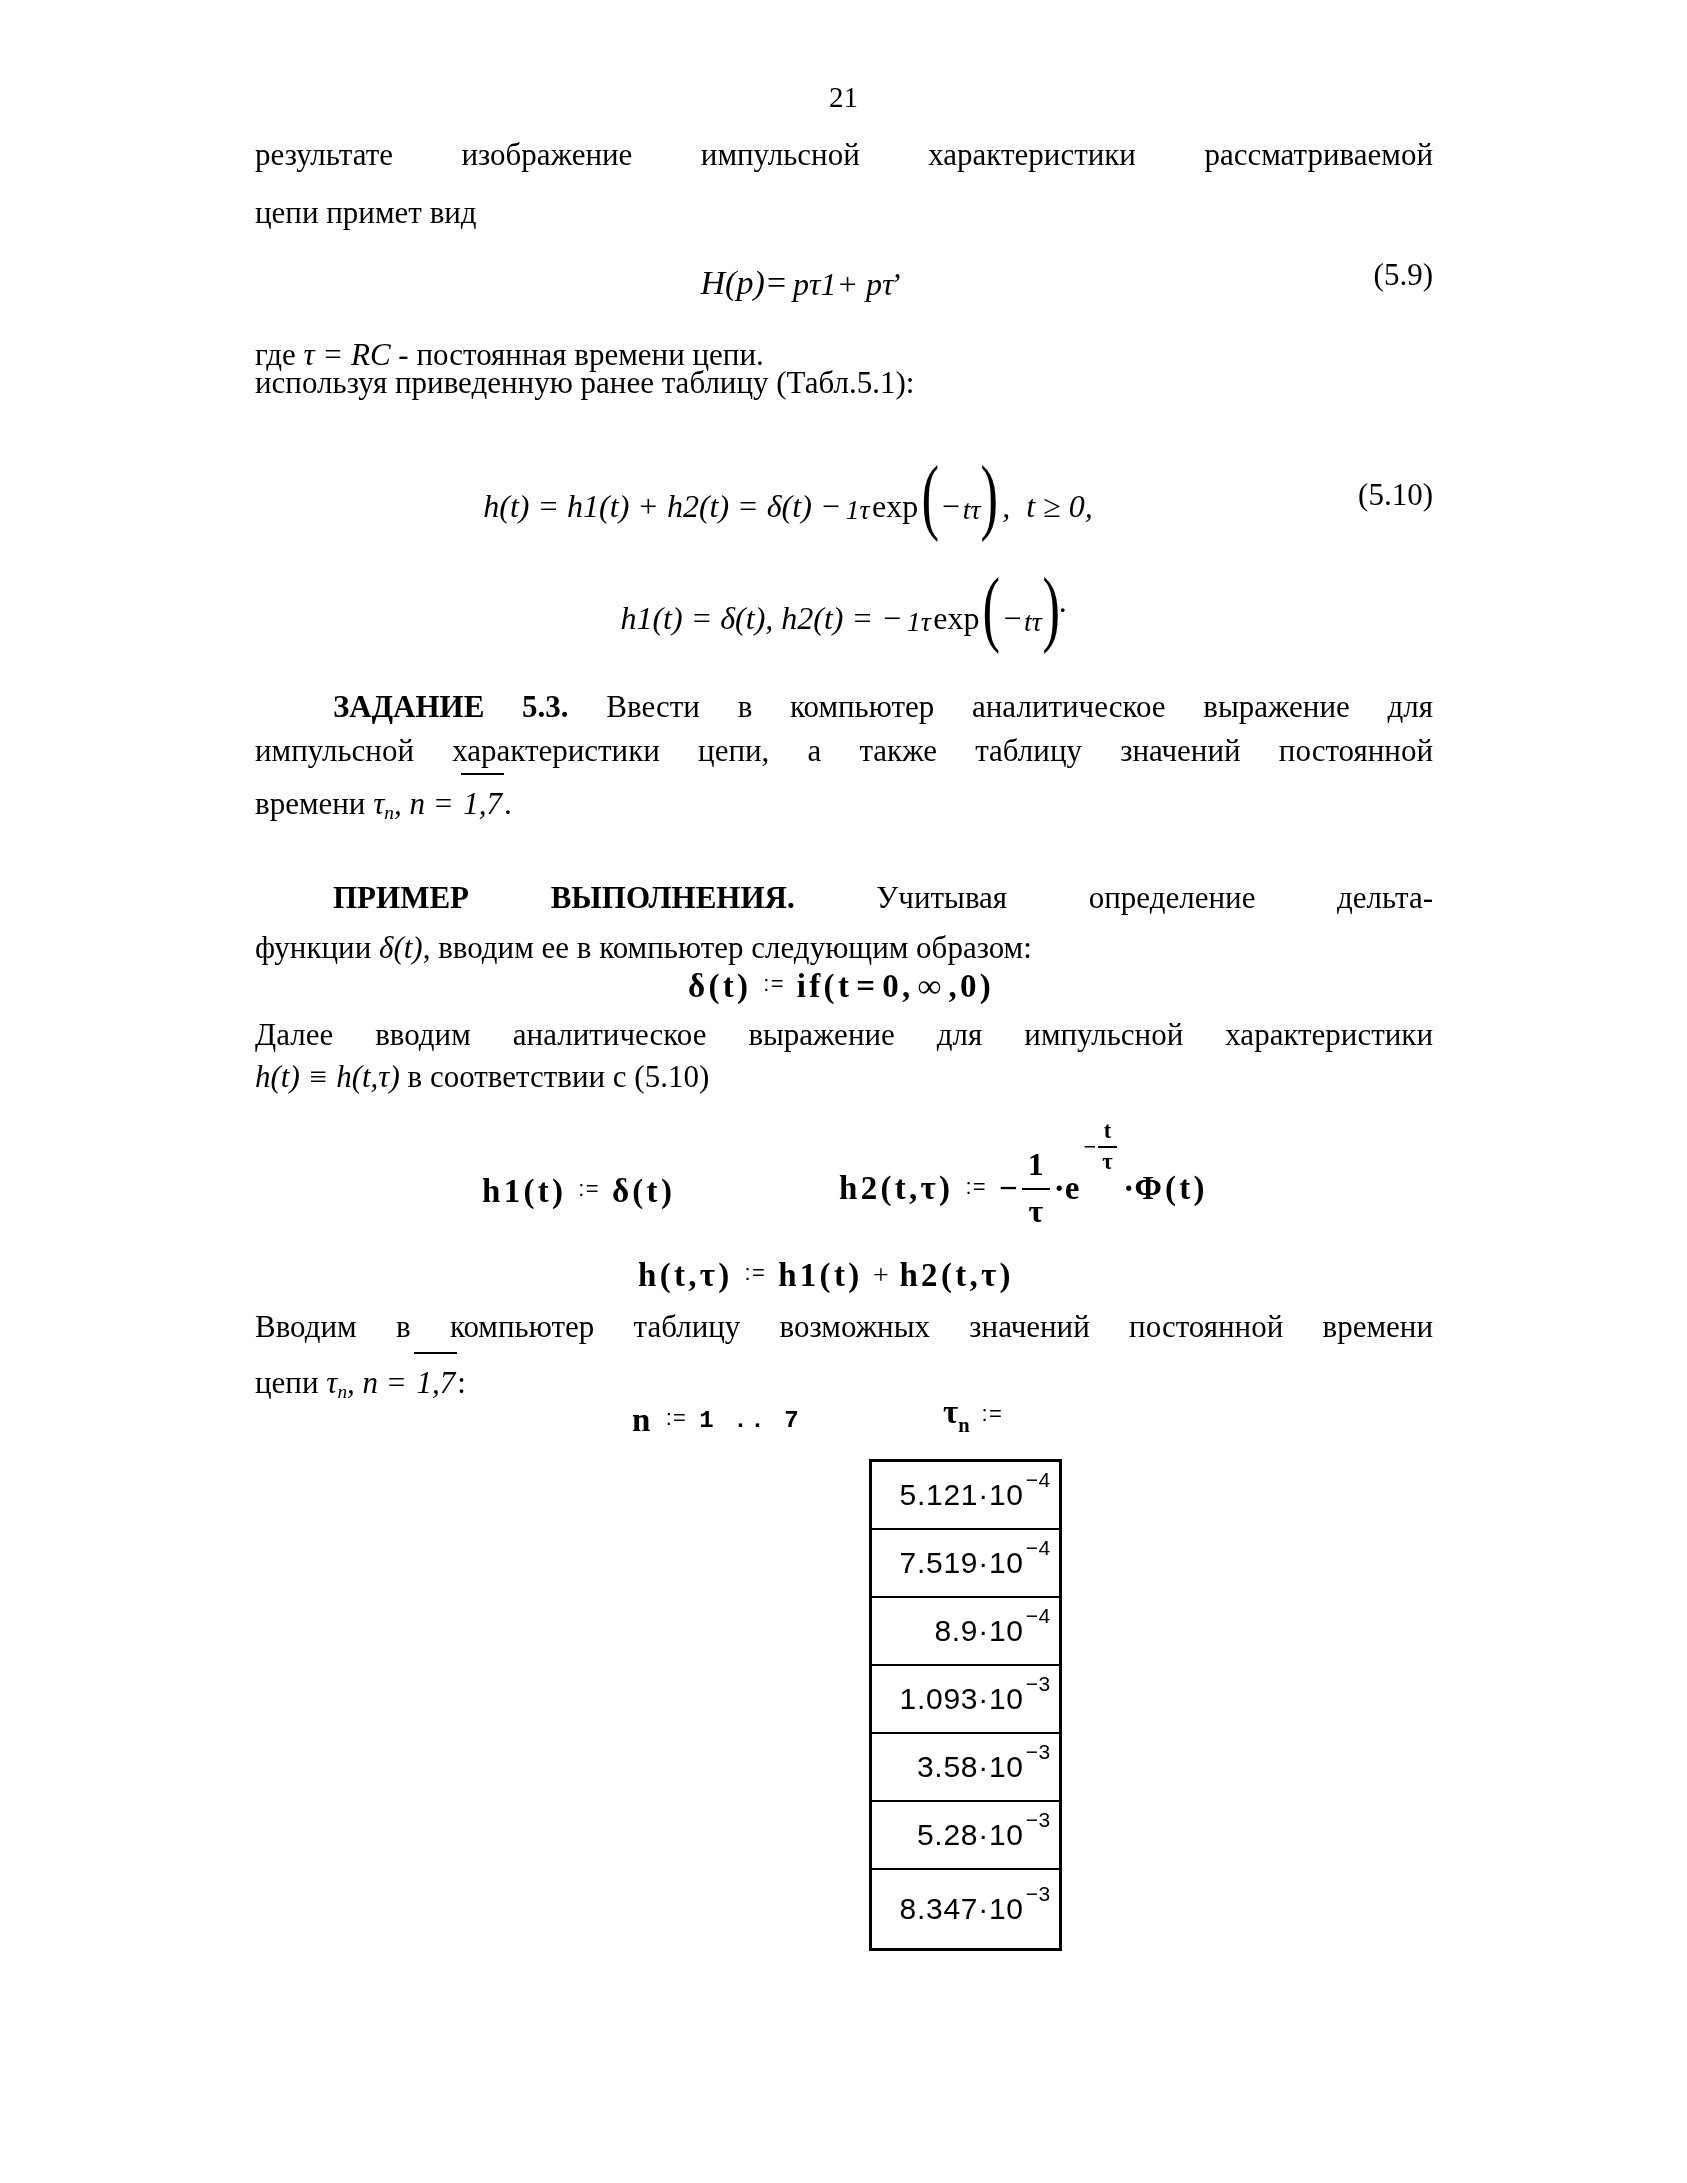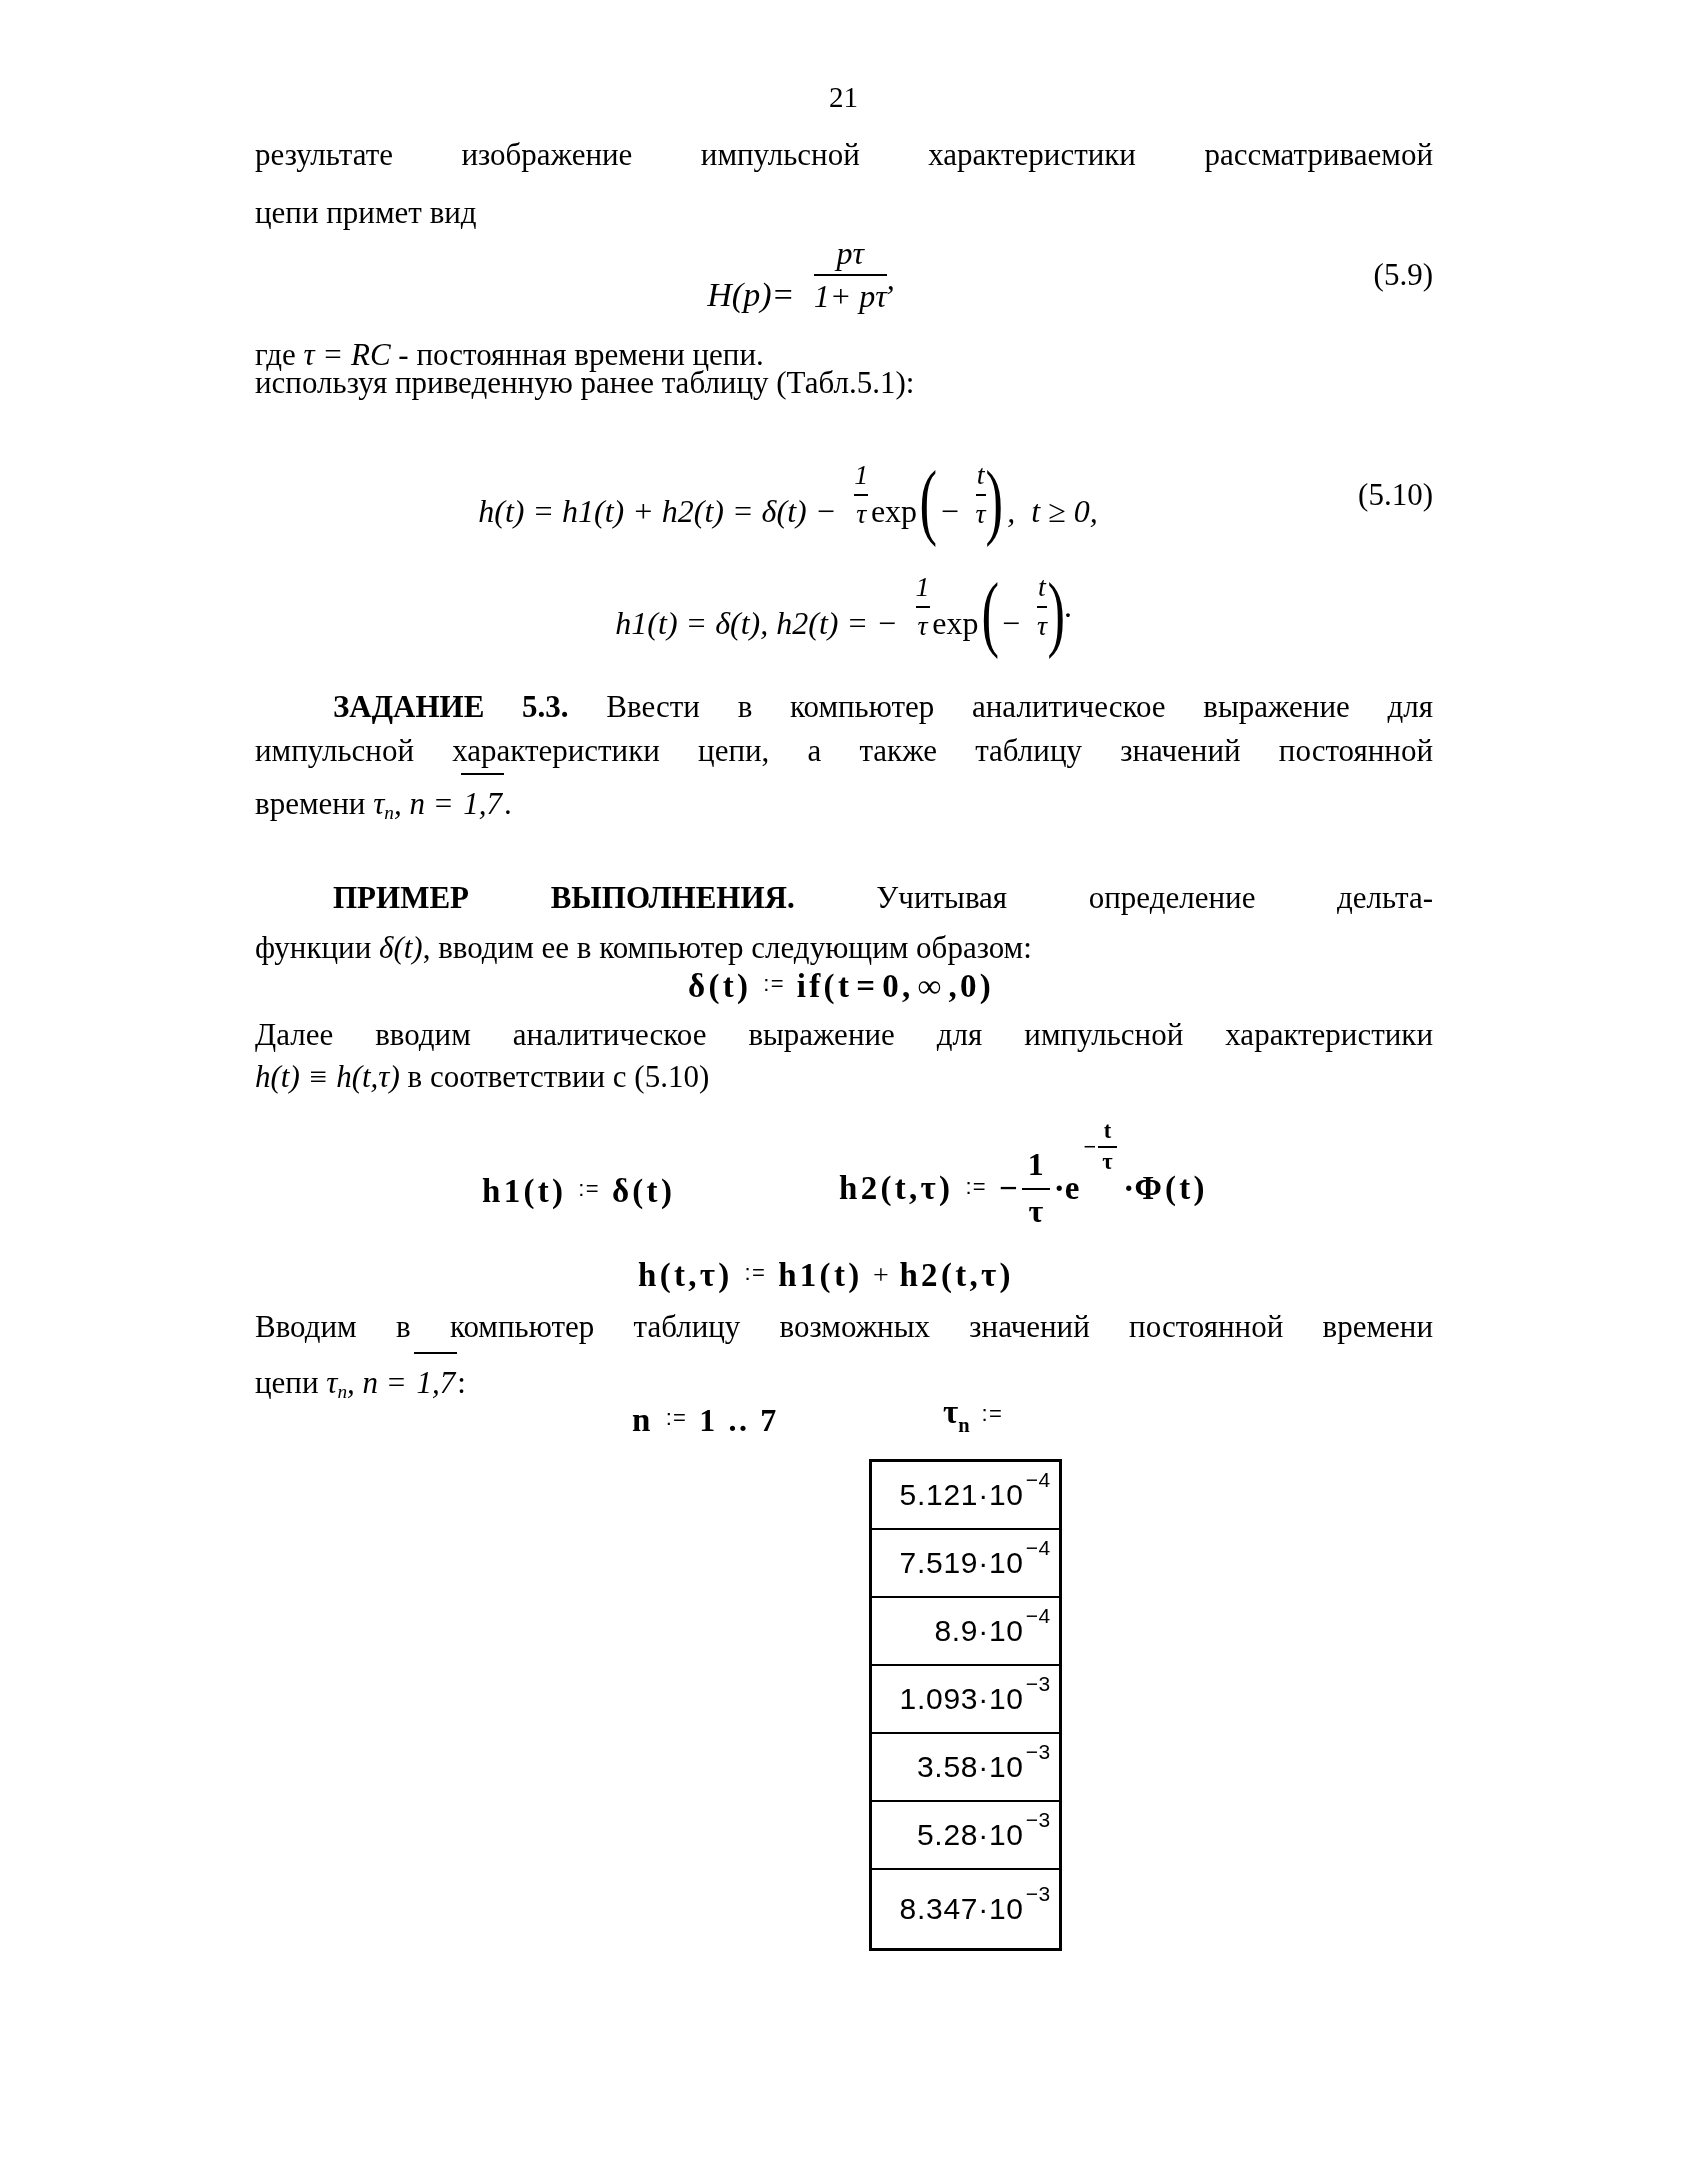--- a/index.html
+++ b/index.html
@@ -21,7 +21,7 @@
   .eqbody{display:inline-flex;align-items:flex-end;}
   .eqnum{position:absolute;right:0;top:50%;transform:translateY(-50%);
          font-size:31px;font-style:normal;}
-  .frac{display:inline-flex;flex-direction:column;align-items:center;line-height:1.08;margin-left:14px;}
+  .frac{display:inline-flex;flex-direction:row;align-items:center;line-height:1.08;}
   .frac .bar{align-self:stretch;border-top:2.6px solid #000;margin:3.3px 0;height:0;}
   .sfrac{font-size:28px;}
   .bp{font-size:85px;line-height:60px;display:inline-block;transform:scaleX(.62);

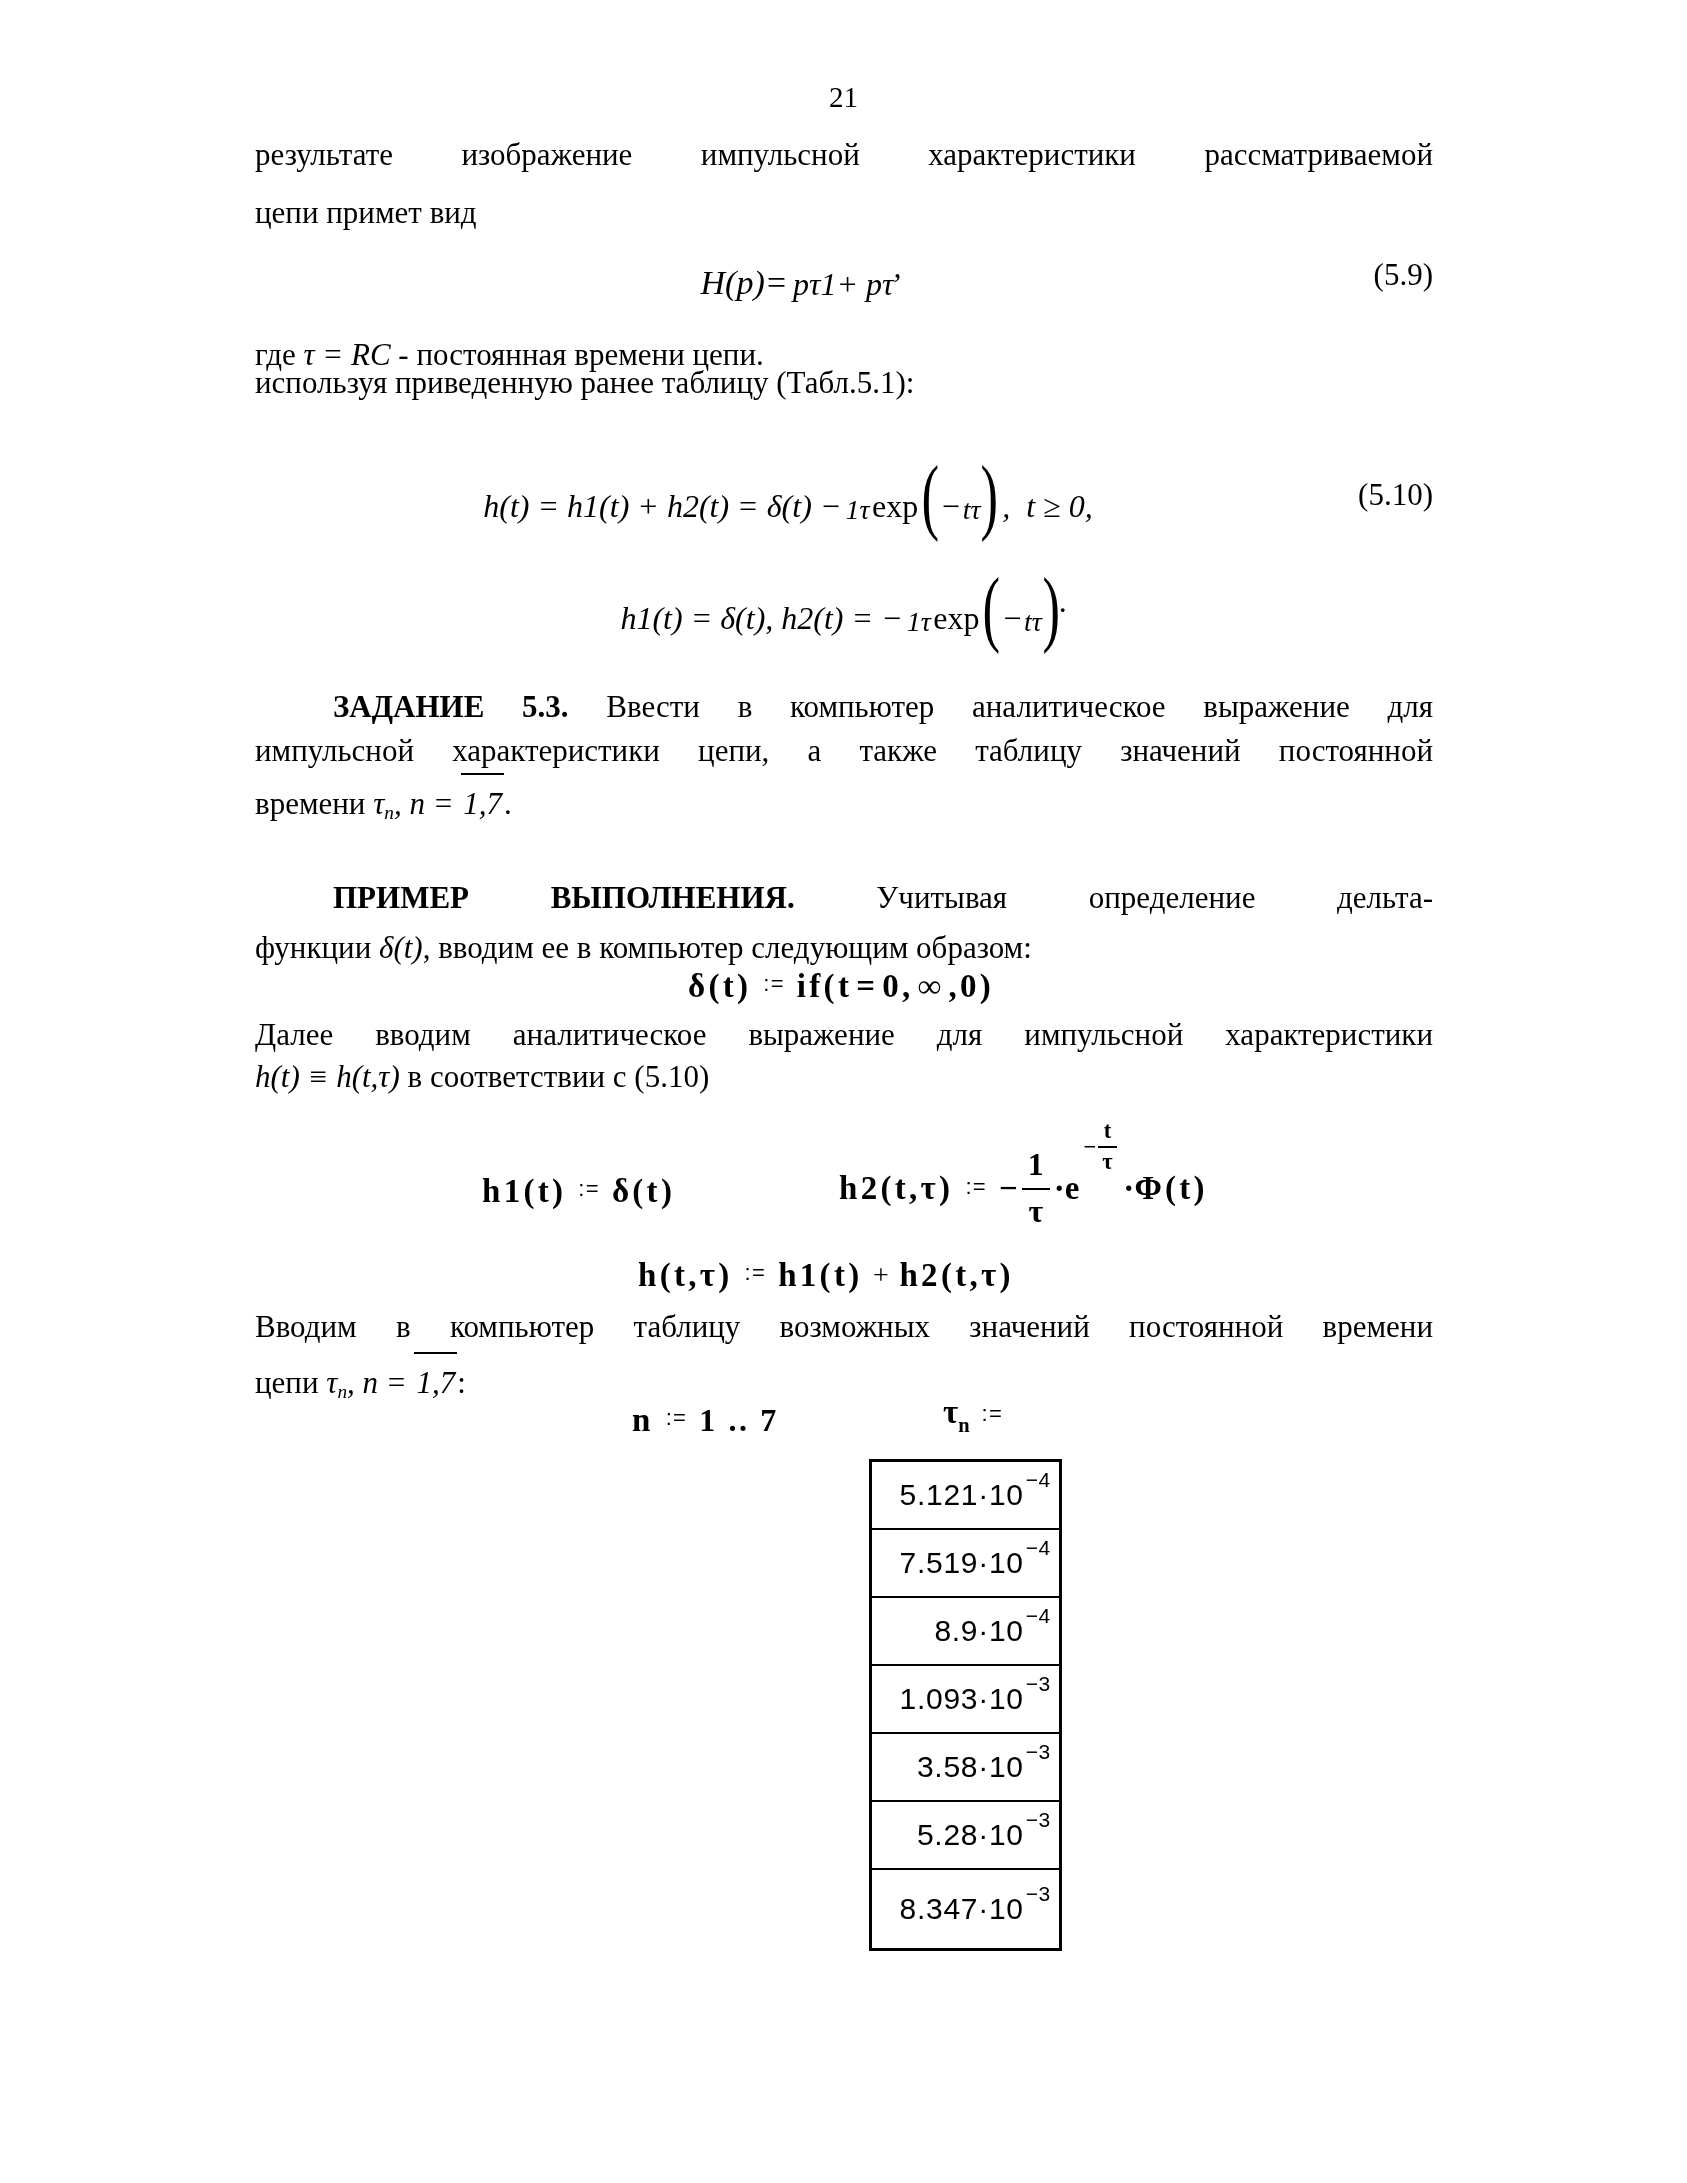--- a/index.html
+++ b/index.html
@@ -41,7 +41,7 @@
          font-size:22.5px;margin-left:4px;letter-spacing:0;}
   .mcexp .bar{border-top:2px solid #000;margin:2.6px 0;height:0;min-width:18.5px;align-self:stretch;}
   .mcexp .col{display:inline-flex;flex-direction:column;align-items:center;line-height:1.05;}
-  .mcnum{font-family:Liberation Serif, serif;font-weight:bold;font-size:32px;
+  .mcnum{font-family:Liberation Mono, monospace;font-weight:bold;font-size:24px;
          letter-spacing:2.6px;}
 
   

